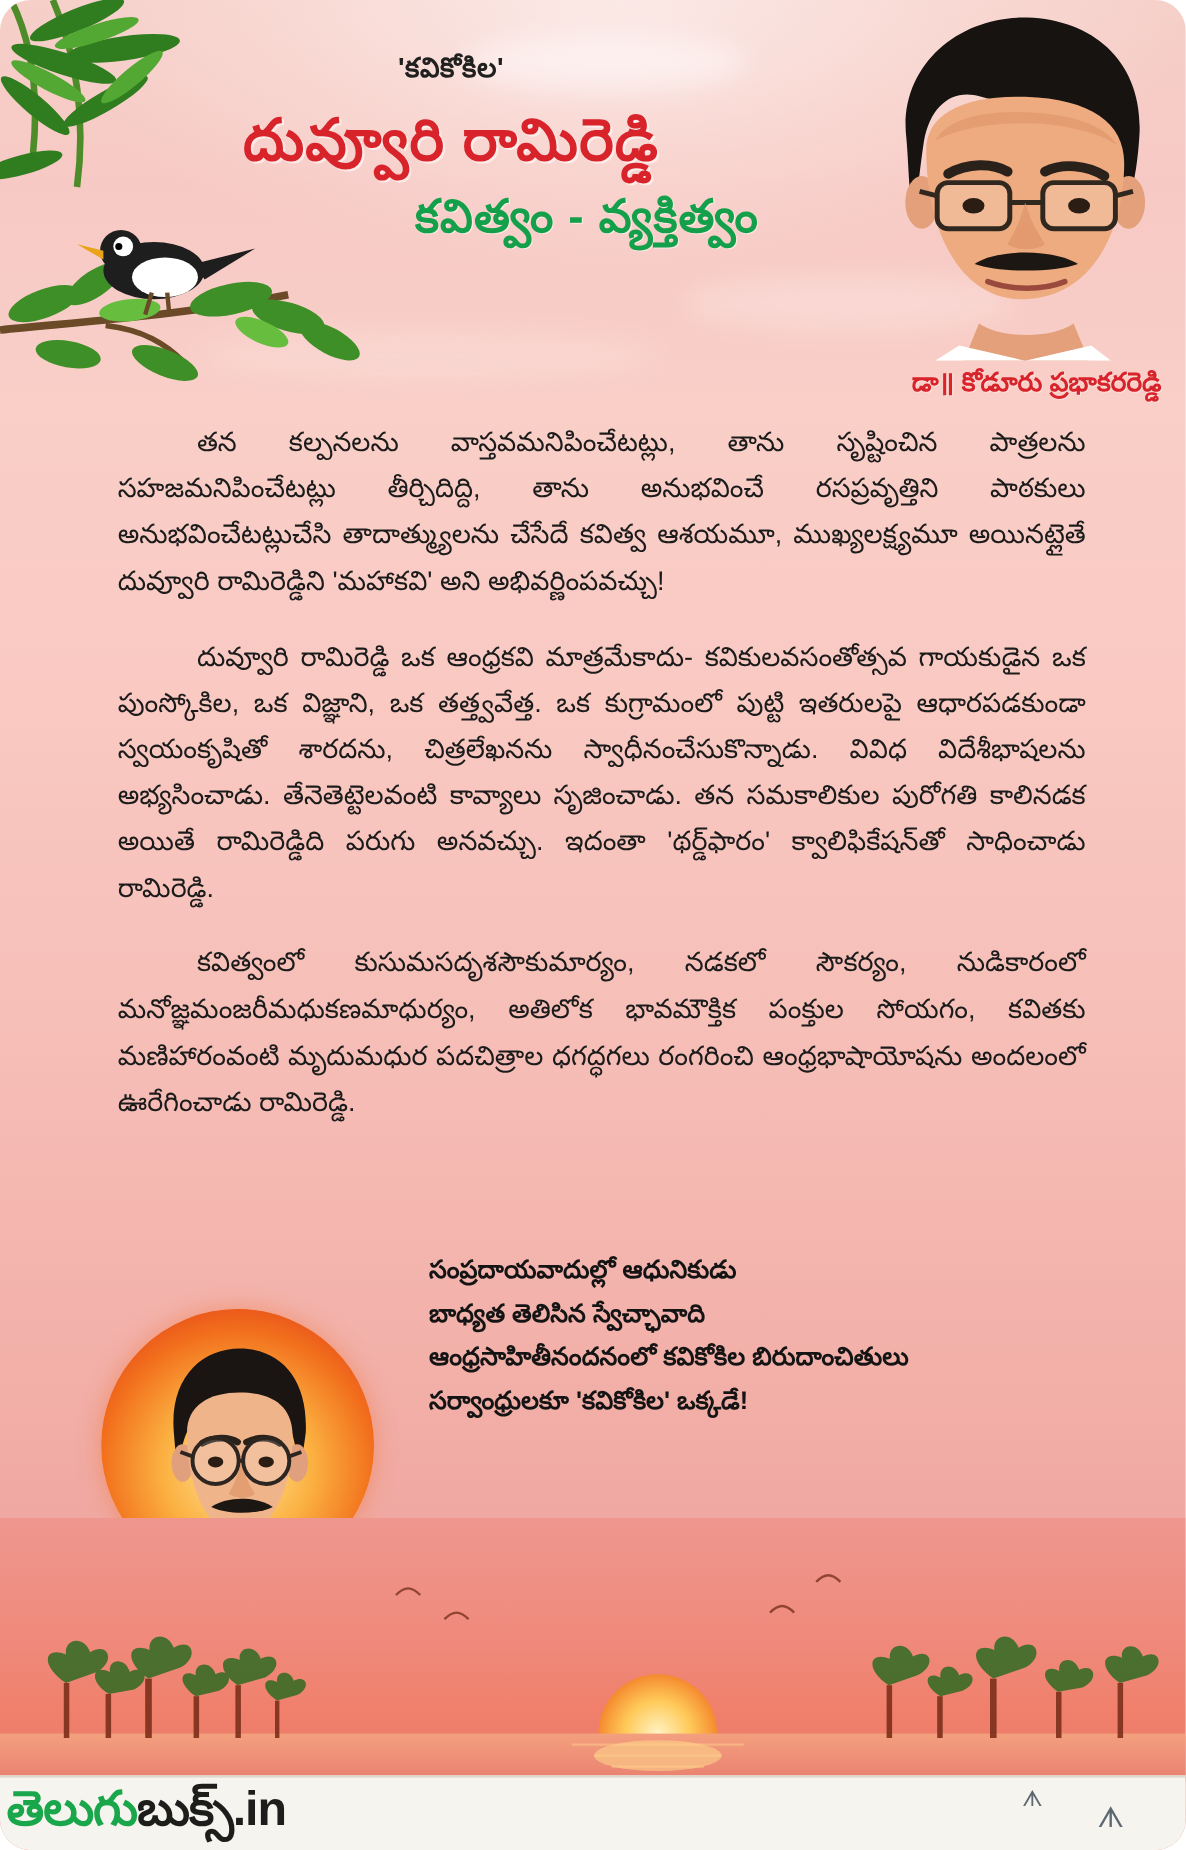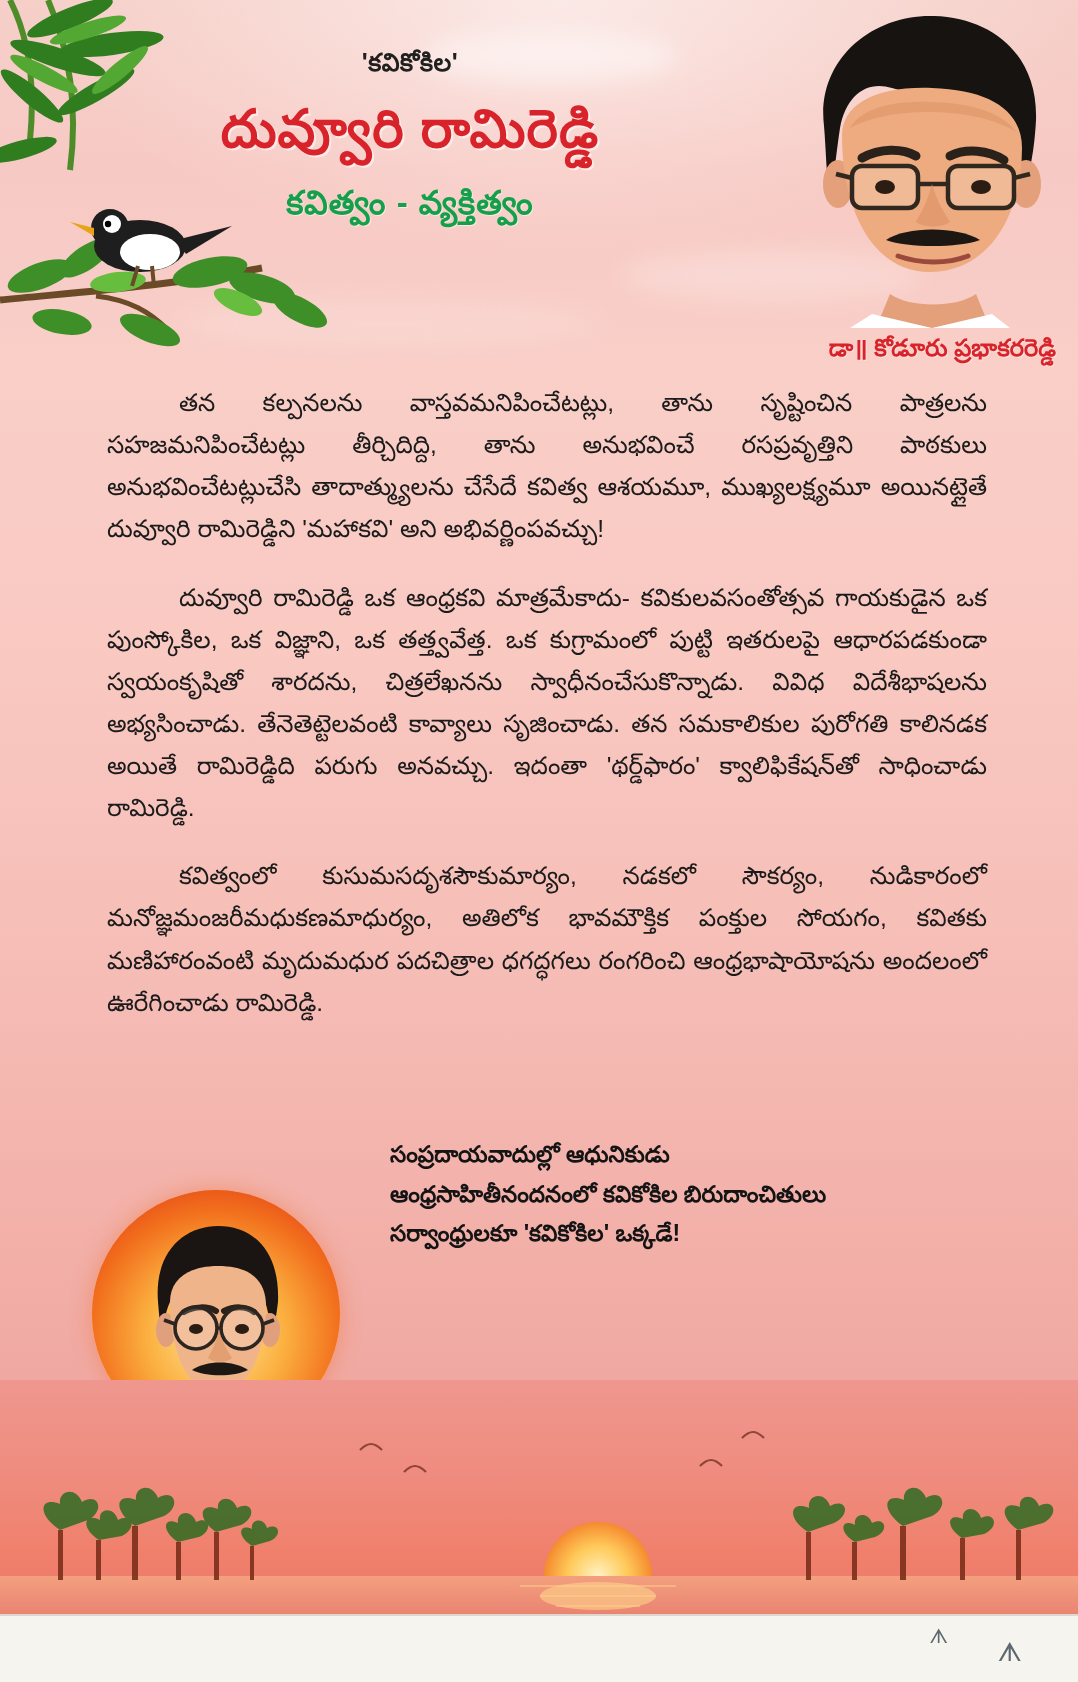--- a/index.html
+++ b/index.html
@@ -26,6 +26,7 @@
         #ef9f98 90%,
         #ee958e 96%,
         #ec8b84 100%);
+    border-radius: 28px;
   }
 
   

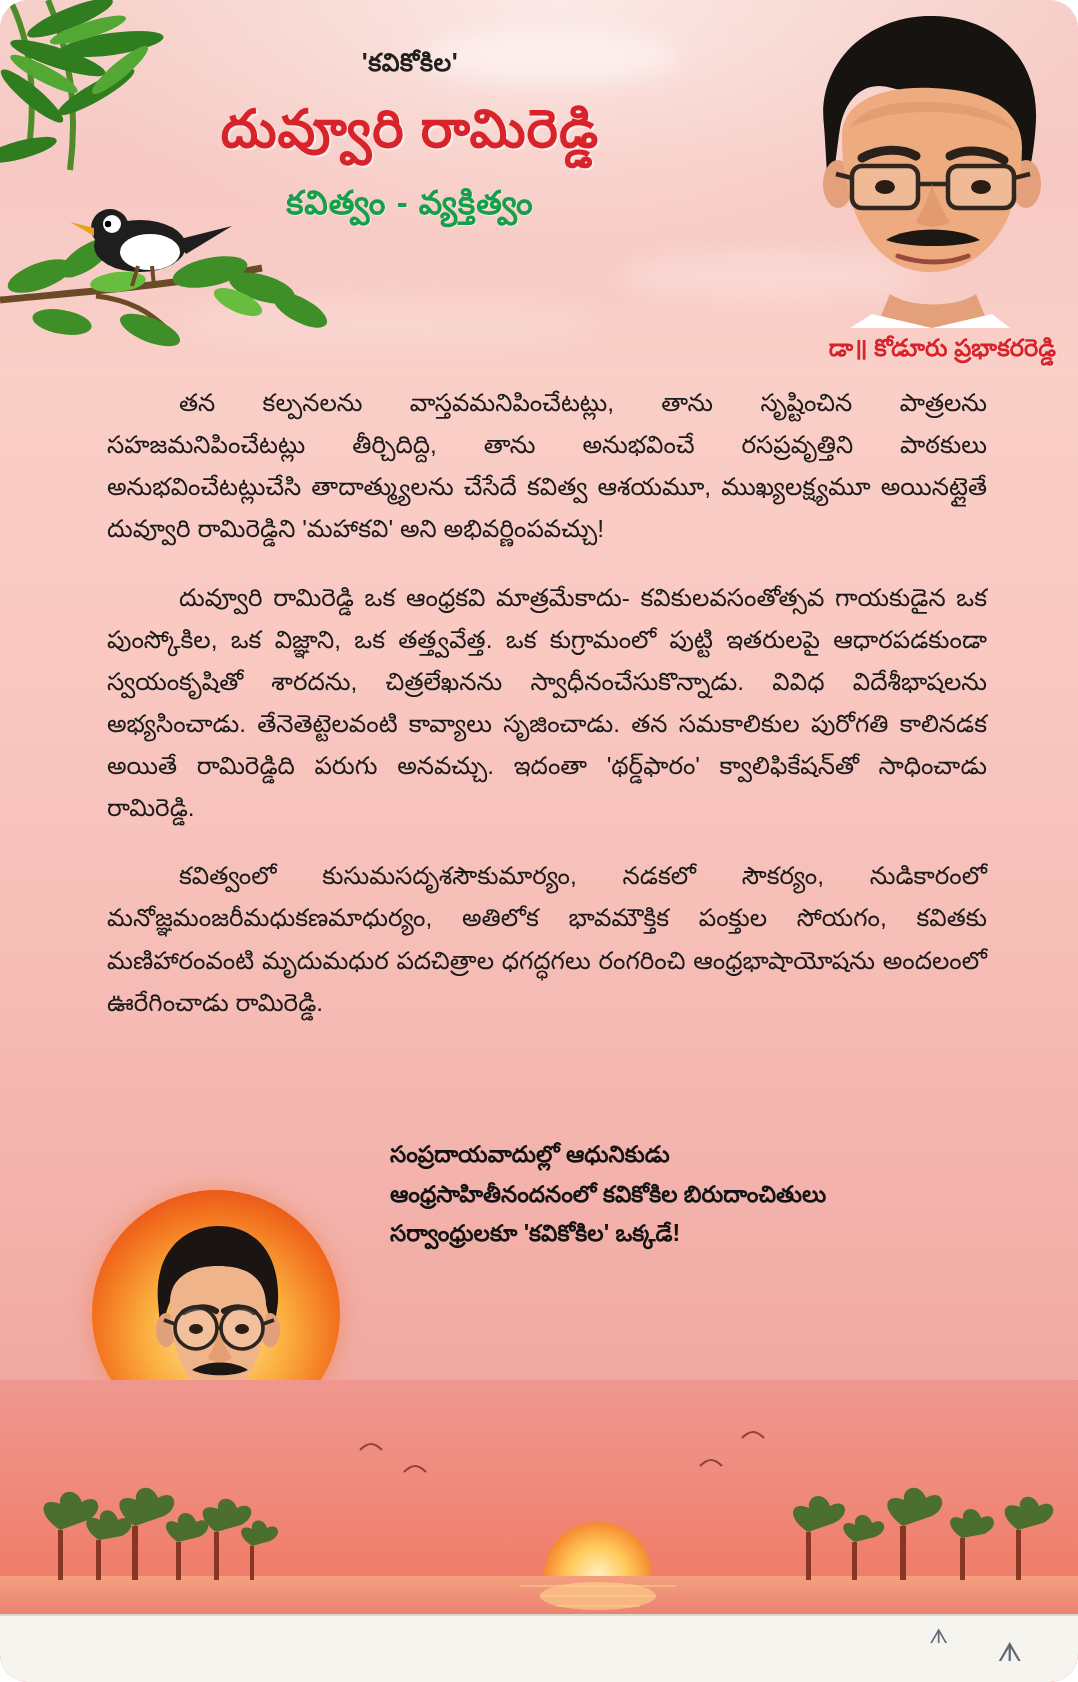--- a/index.html
+++ b/index.html
@@ -79,12 +79,13 @@
     text-shadow: 2px 2px 0 rgba(255,255,255,0.55);
   }
   .subtitle {
-    margin-top: 24px;
-    font-size: 33px;
+    margin-top: 14px;
+    font-size: 42px;
     font-weight: bold;
     color: #14a04a;
     letter-spacing: 1px;
     text-shadow: 1px 1px 0 rgba(255,255,255,0.5);
+    text-align: right;
   }
 
   

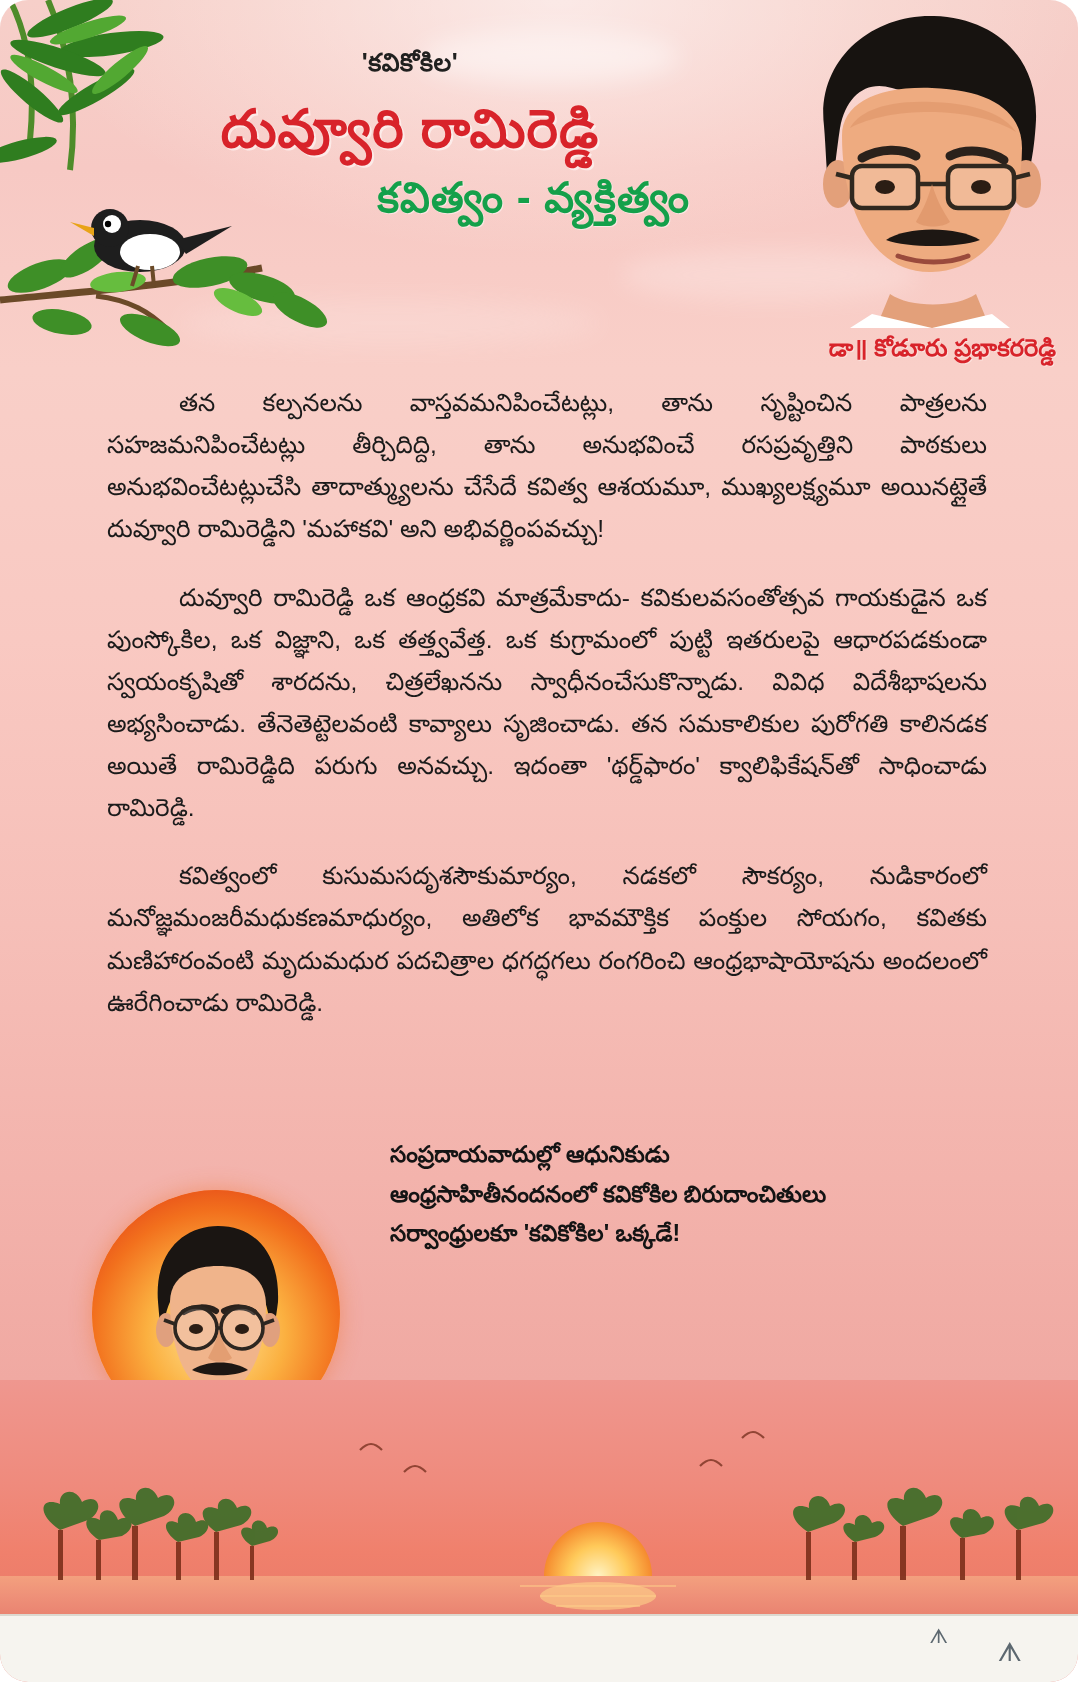--- a/index.html
+++ b/index.html
@@ -347,6 +347,7 @@
 
   <div class="poem-block">
     <div class="poem-line">సంప్రదాయవాదుల్లో ఆధునికుడు</div>
+    <div class="poem-line">బాధ్యత తెలిసిన స్వేచ్ఛావాది</div>
     <div class="poem-line">ఆంధ్రసాహితీనందనంలో కవికోకిల బిరుదాంచితులు</div>
     <div class="poem-line">సర్వాంధ్రులకూ 'కవికోకిల' ఒక్కడే!</div>
   </div>

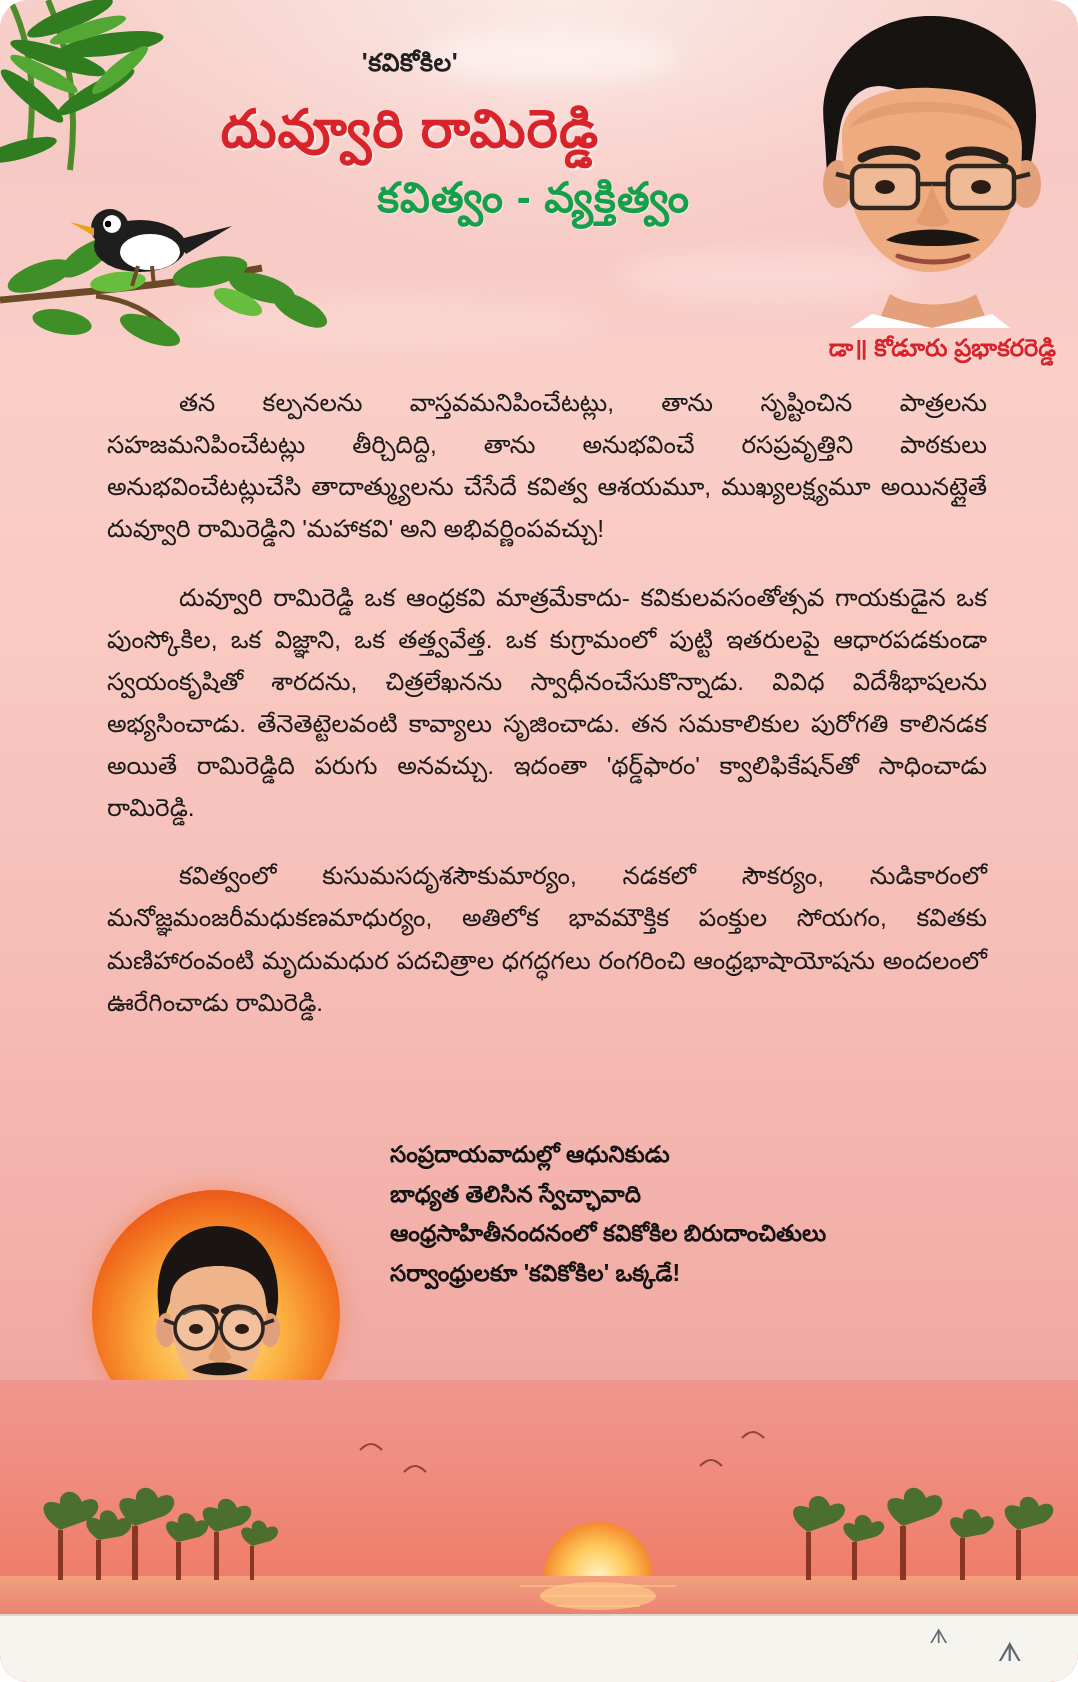--- a/index.html
+++ b/index.html
@@ -428,6 +428,9 @@
   </div>
 
   <div class="footer-bar"></div>
+  <div class="watermark">
+    <span class="green">తెలుగు</span><span>బుక్స్</span><span>.in</span>
+  </div>
   <div class="seagull" style="right:130px; bottom:34px;">ᗑ</div>
   <div class="seagull" style="right:56px; bottom:14px; font-size:26px;">ᗑ</div>
 

